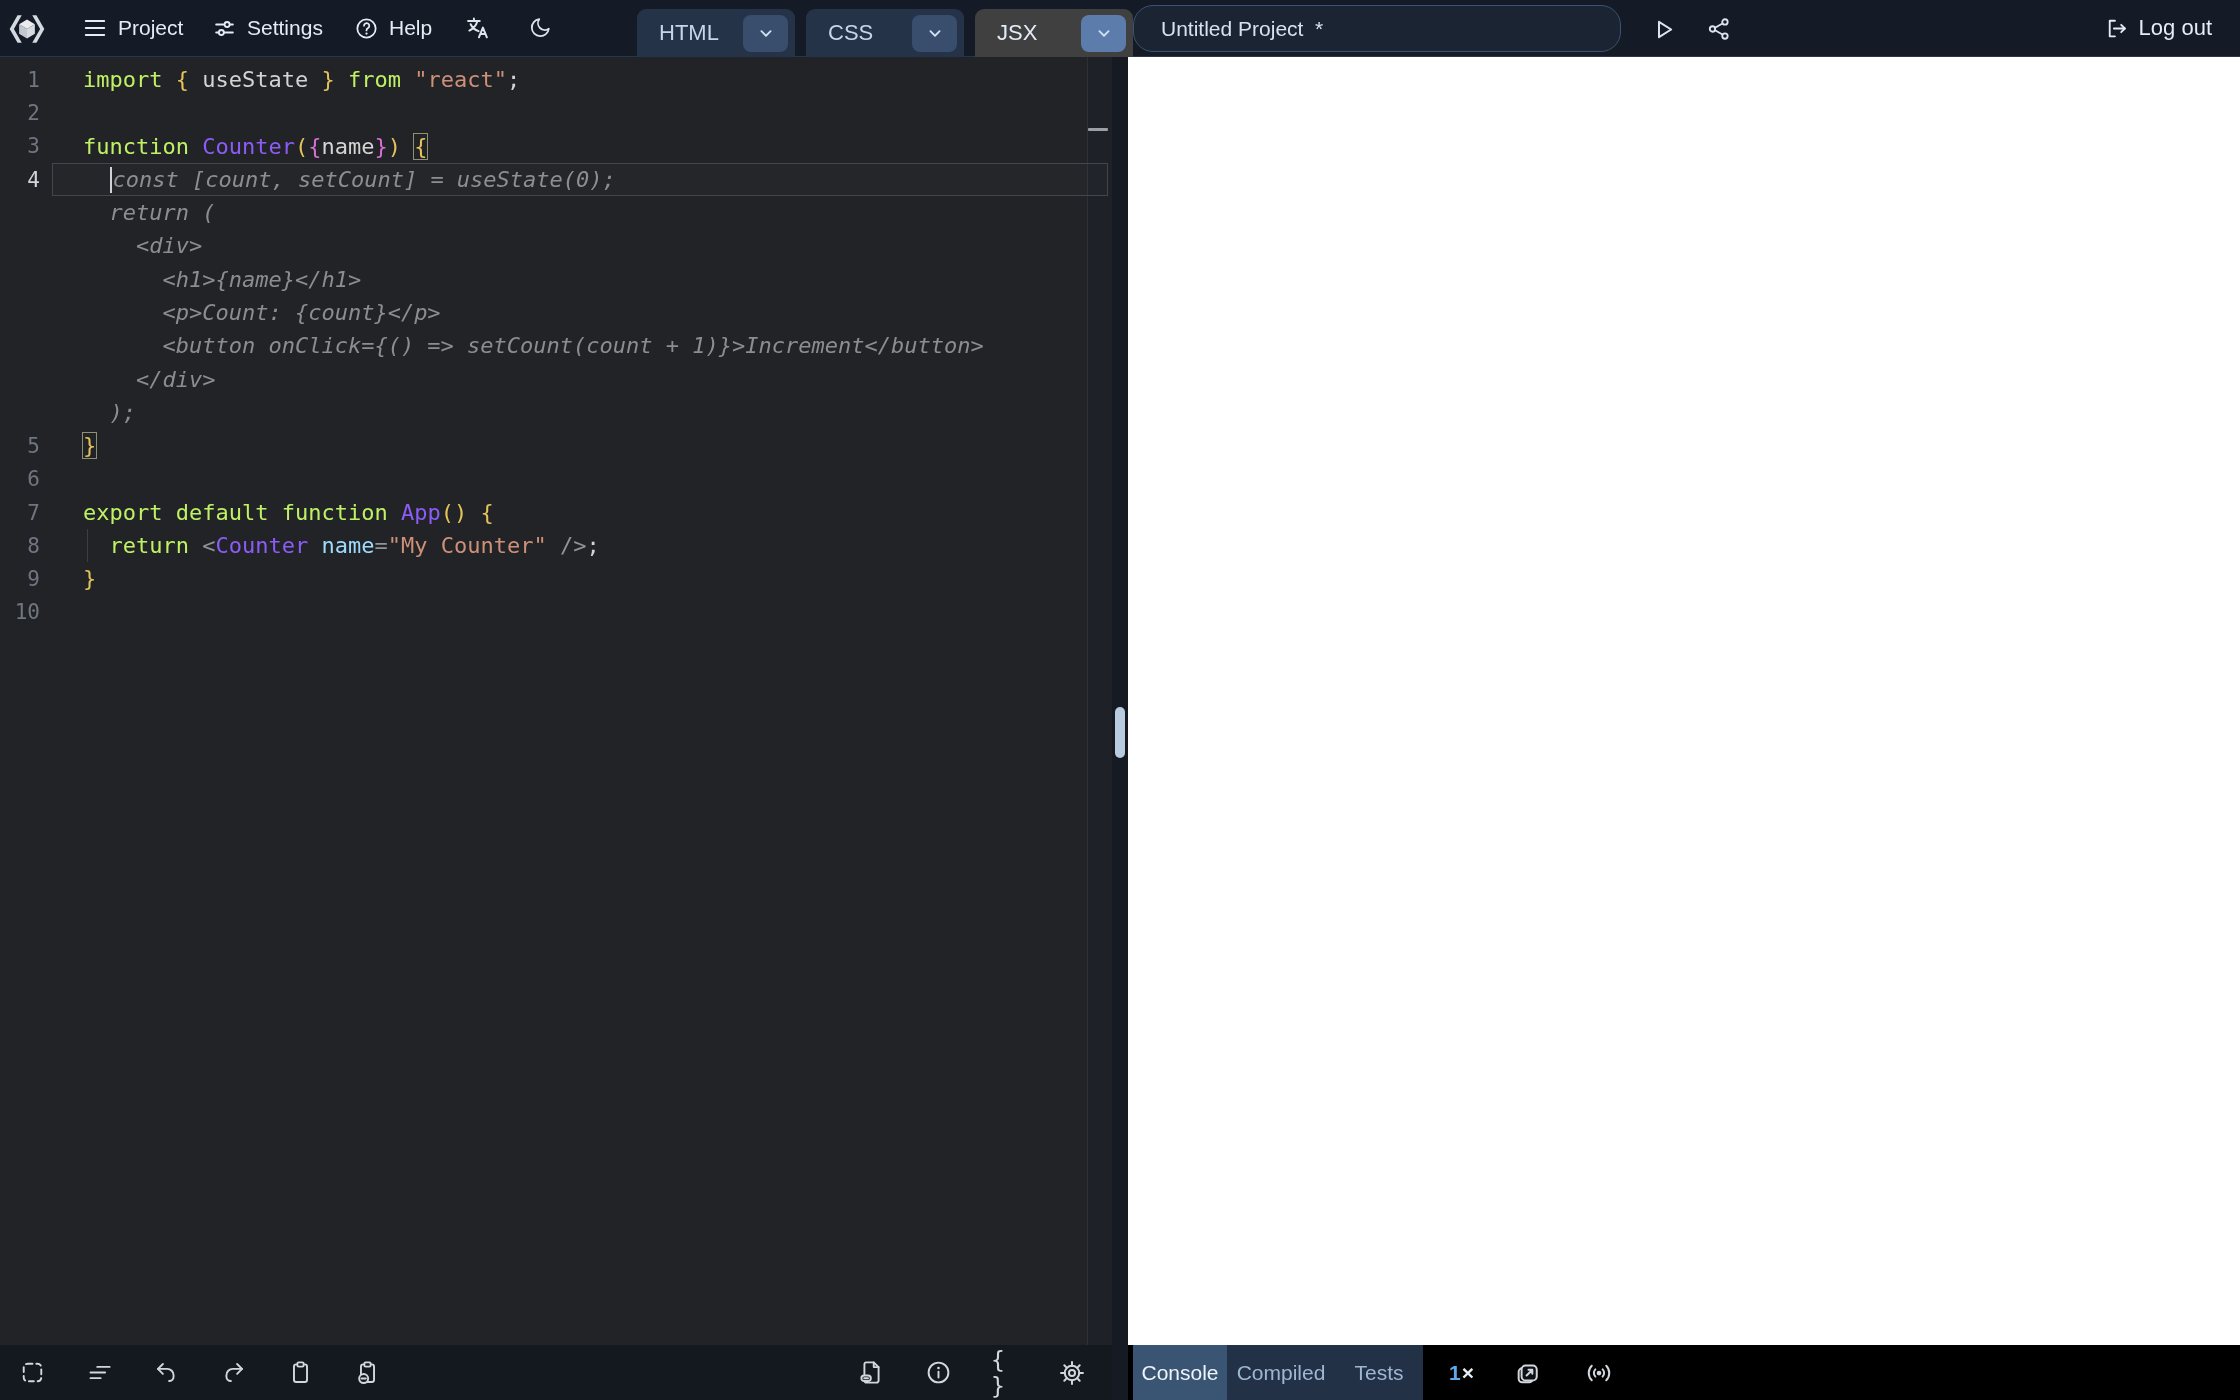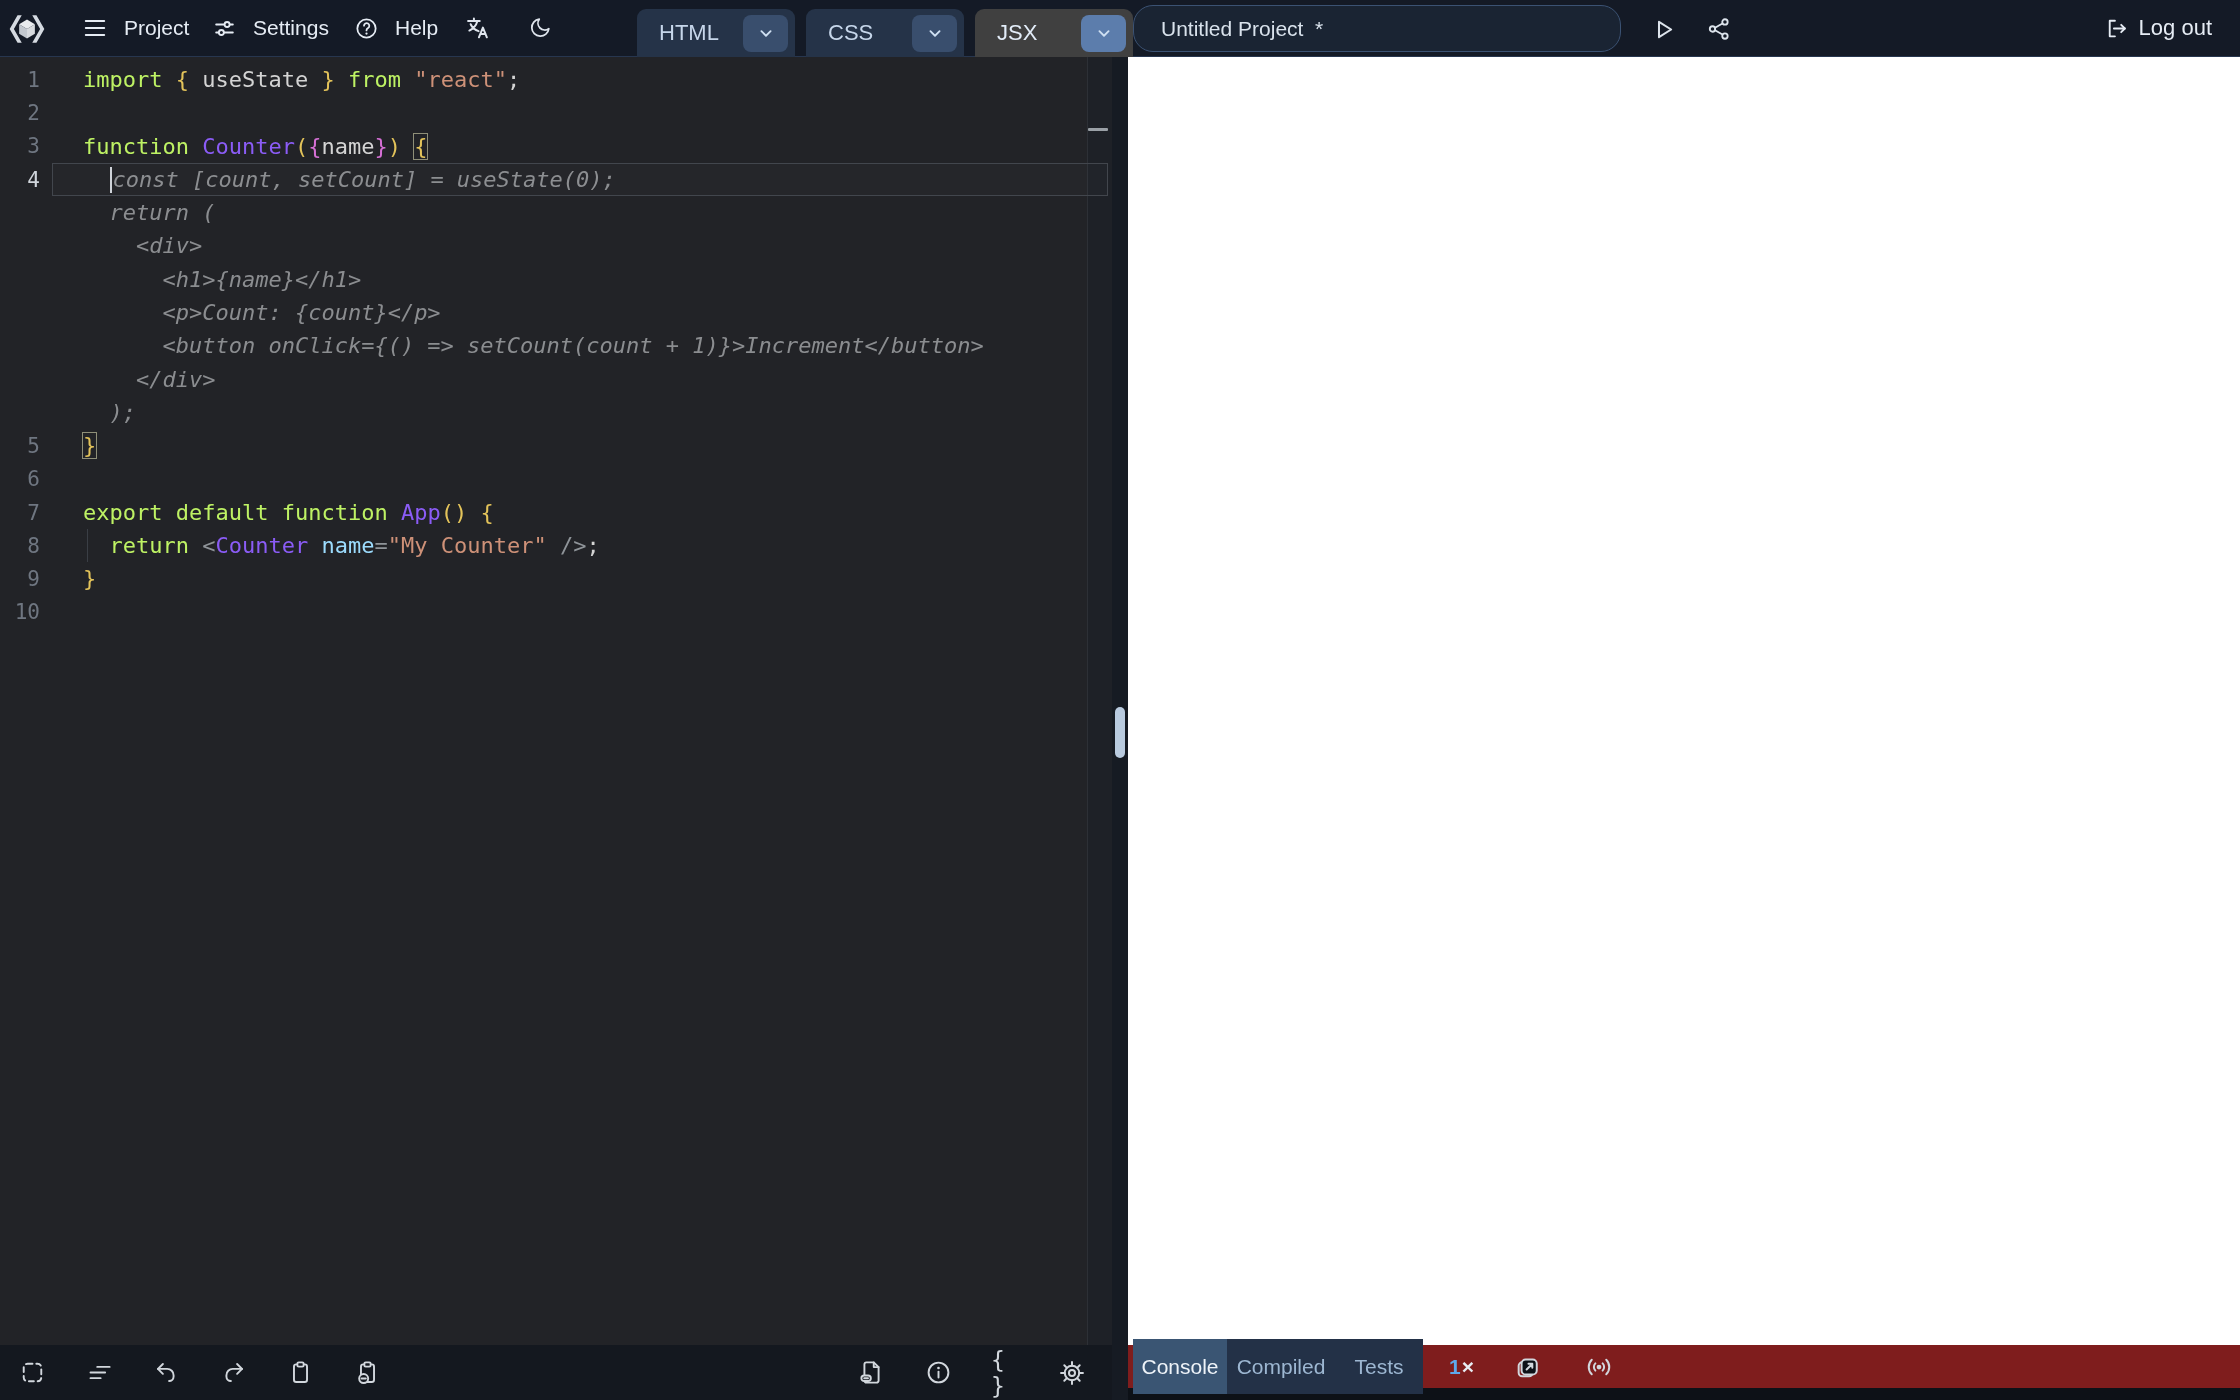--- a/index.html
+++ b/index.html
@@ -9,7 +9,7 @@
   
   #topbar{position:absolute;left:0;top:0;width:2240px;height:57px;background:#141a26;
           border-bottom:1px solid #27364f;box-sizing:border-box;z-index:30;}
-  .menu-item{position:absolute;top:0;height:56px;display:flex;align-items:center;gap:16px;
+  .menu-item{position:absolute;top:0;height:56px;display:flex;align-items:center;gap:10px;
              color:#e6ecf4;font-size:21px;cursor:default;}
   .icon{display:inline-flex;align-items:center;justify-content:center;color:inherit;}
   .icon svg{display:block;}

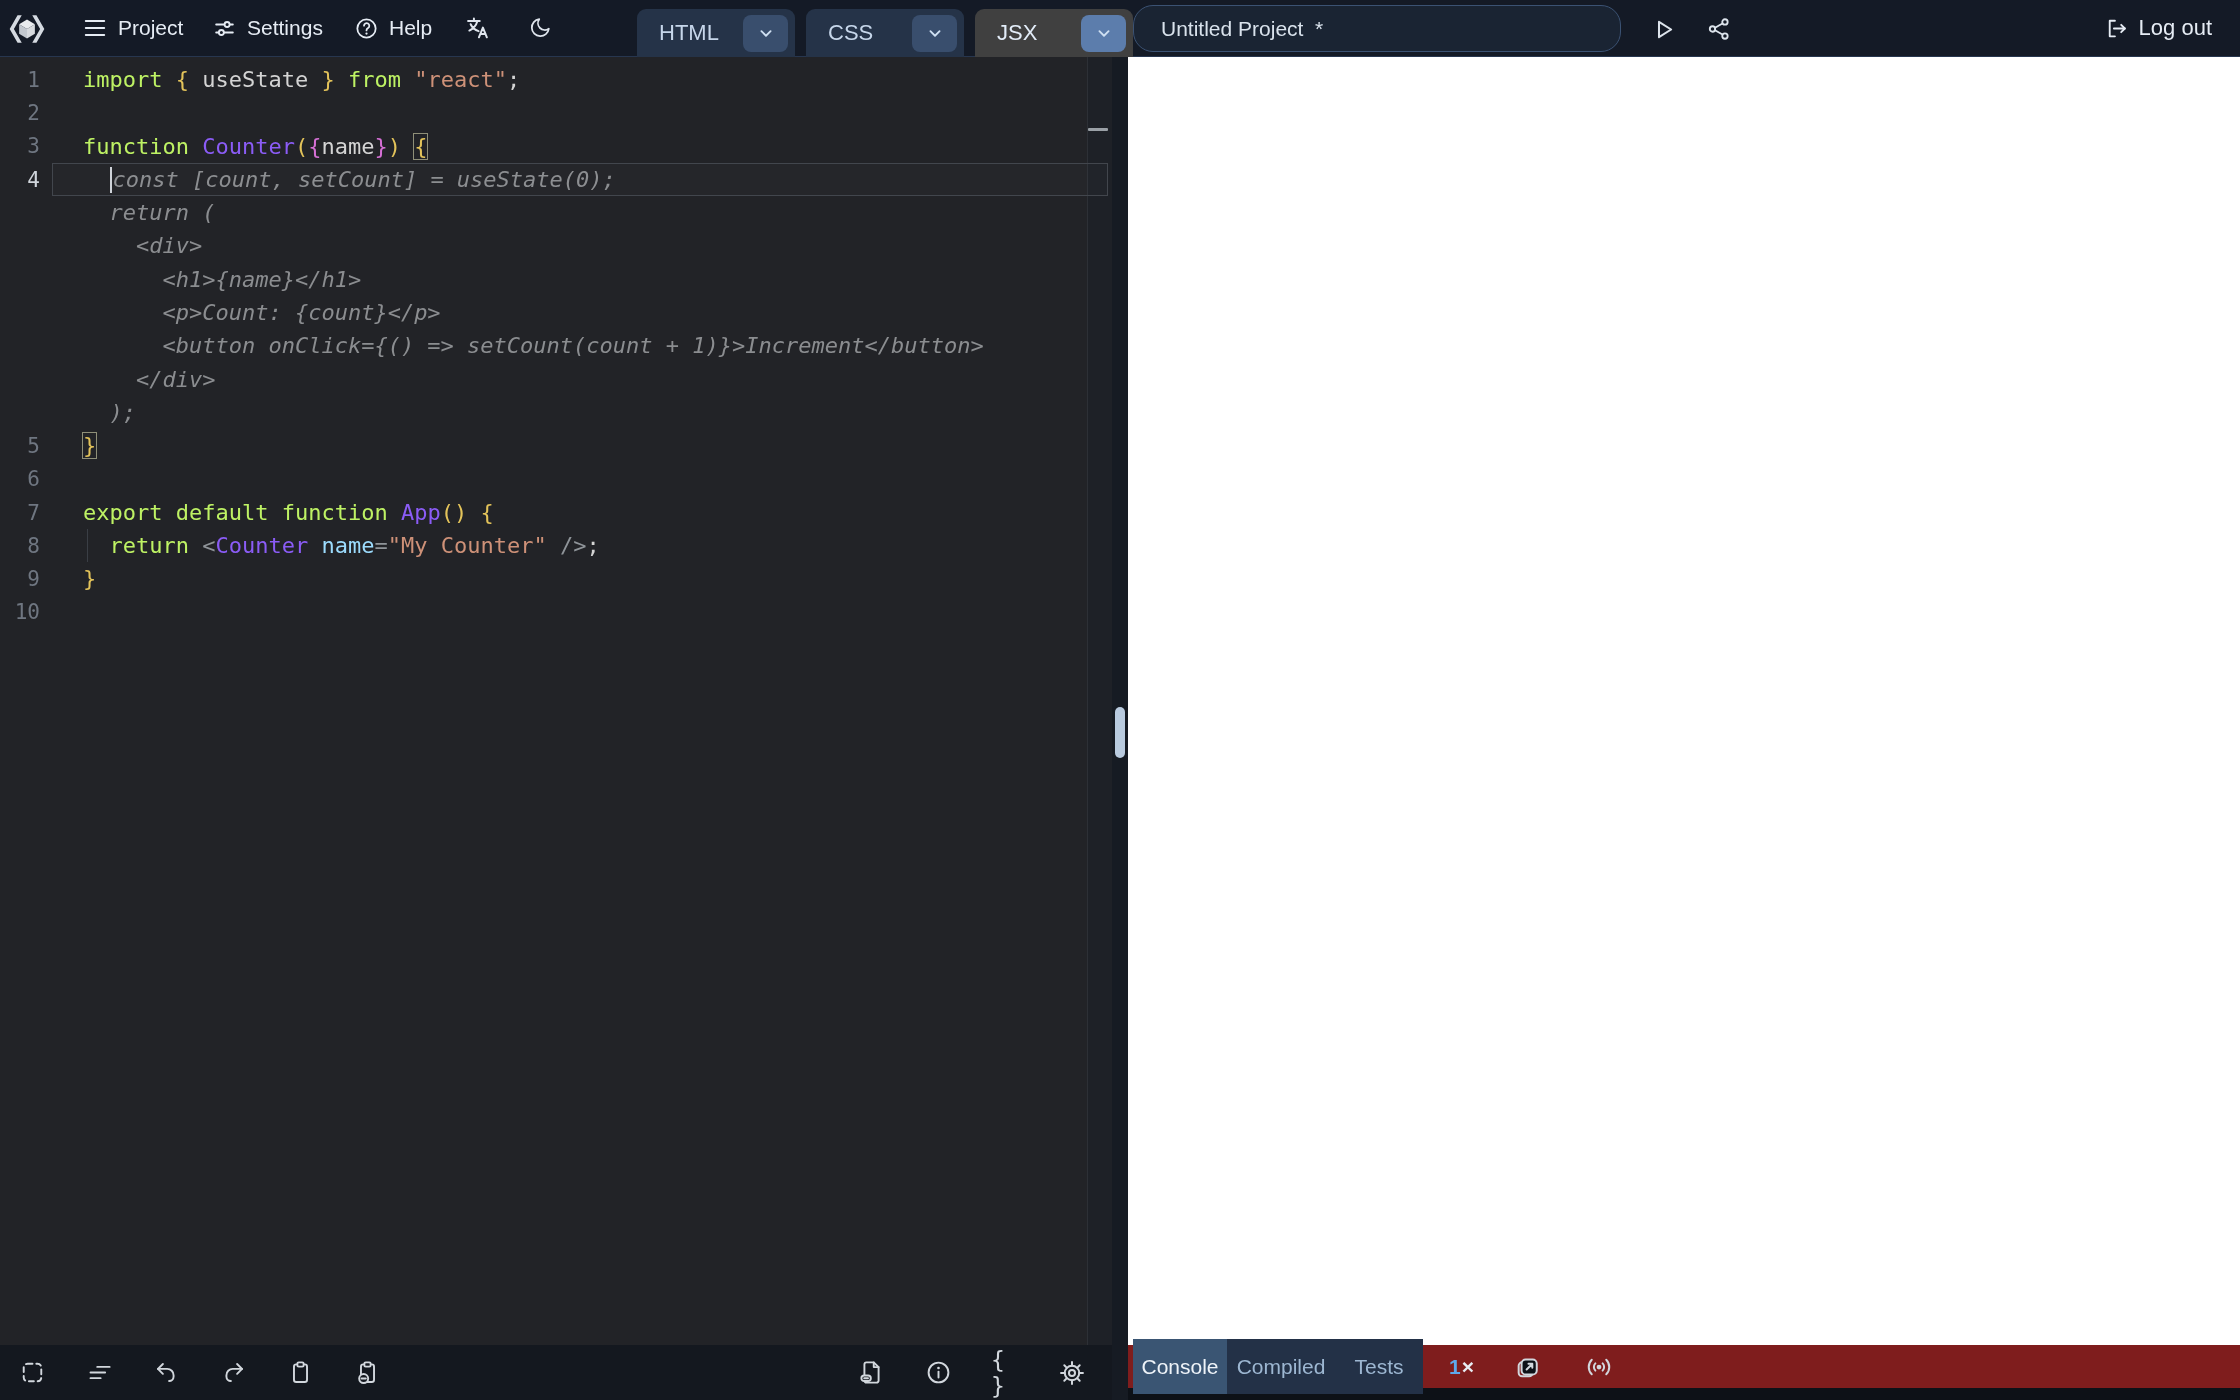--- a/index.html
+++ b/index.html
@@ -74,7 +74,7 @@
   .tool-icon{width:28px;height:28px;display:flex;align-items:center;justify-content:center;color:#d2d7dd;}
   .braces-glyph{font-family:"DejaVu Sans Mono",monospace;font-size:23px;color:#d2d7dd;letter-spacing:1px;}
 
-  #console-footer{position:absolute;left:1128px;top:1345px;width:1112px;height:43px;background:#7f1d1d;
+  #console-footer{position:absolute;left:1128px;top:1345px;width:1112px;height:55px;background:#000000;
                   display:flex;align-items:center;color:#d2d7dd;}
   #console-tabs{display:flex;height:55px;margin-left:5px;background:#233147;}
   .ctab{height:55px;display:flex;align-items:center;justify-content:center;font-size:21px;color:#9db7d2;}

